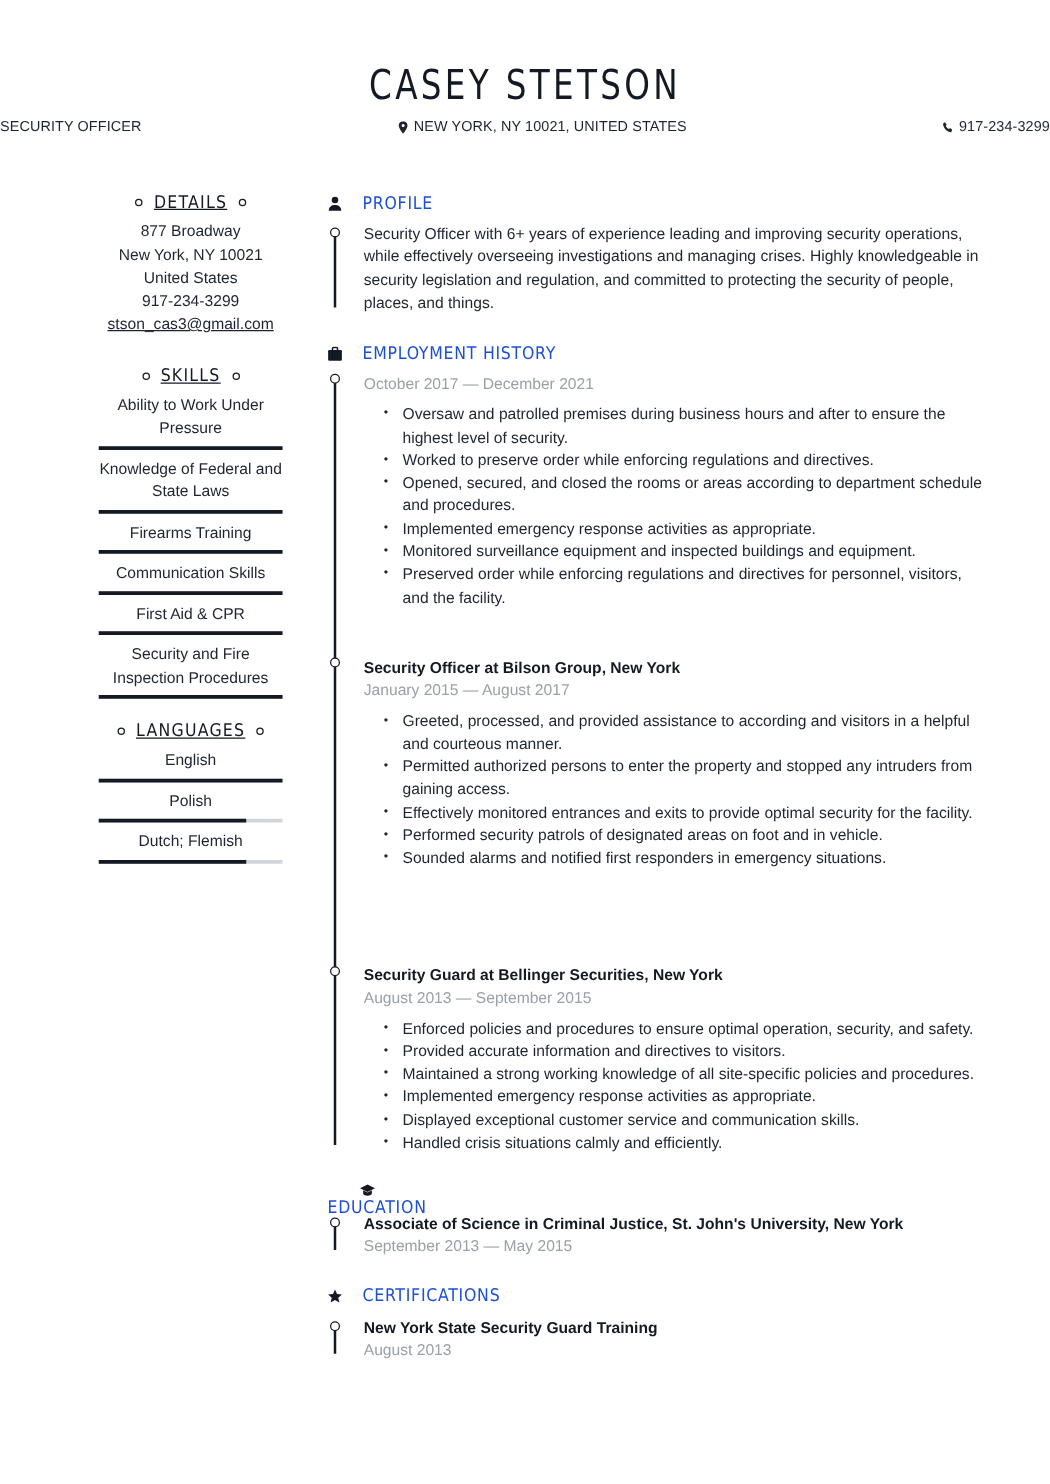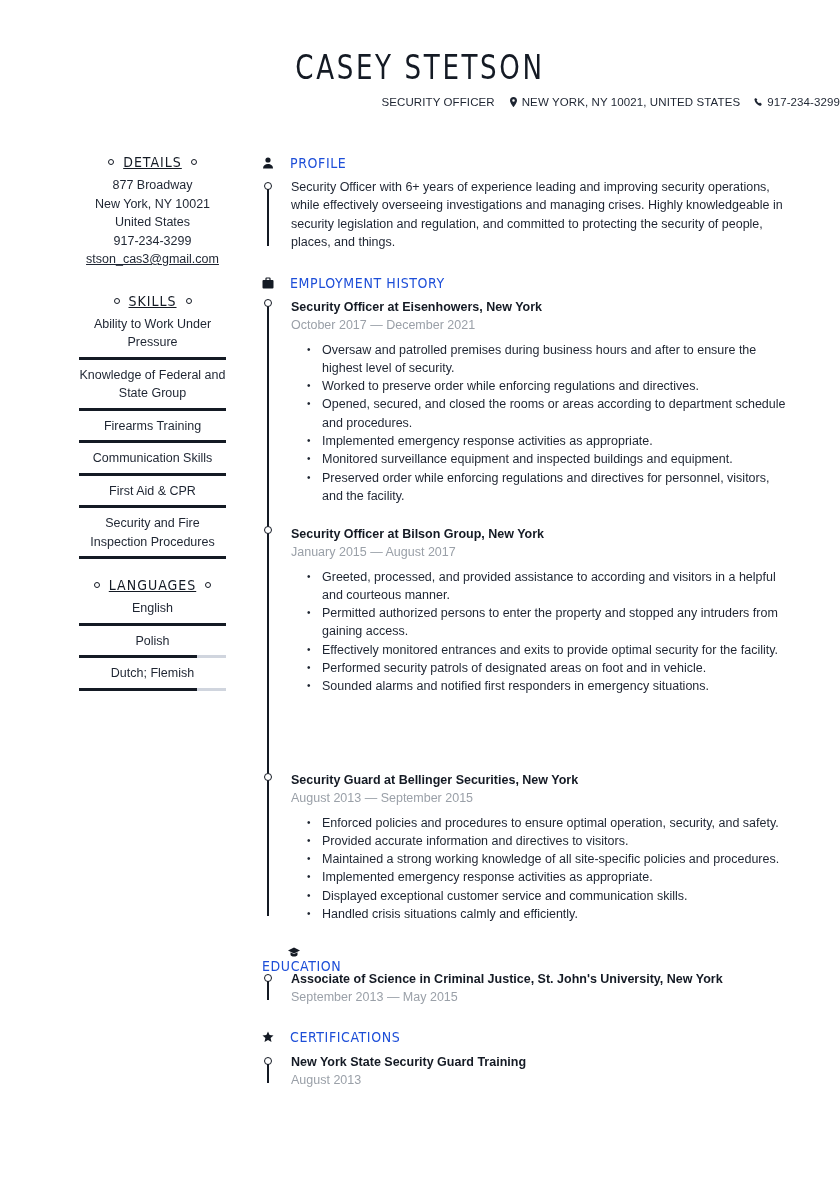--- a/index.html
+++ b/index.html
@@ -20,7 +20,7 @@
     }
     .subtitle {
       position: absolute; left: 0; top: 96px; width: 840px;
-      display: flex; justify-content: flex-end; align-items: center; gap: 14px;
+      display: flex; justify-content: space-between; align-items: center; gap: 14px;
       font-size: 11.5px; color: #1e2532; letter-spacing: 0.1px;
     }
     .subtitle .item { display: flex; align-items: center; gap: 4px; }

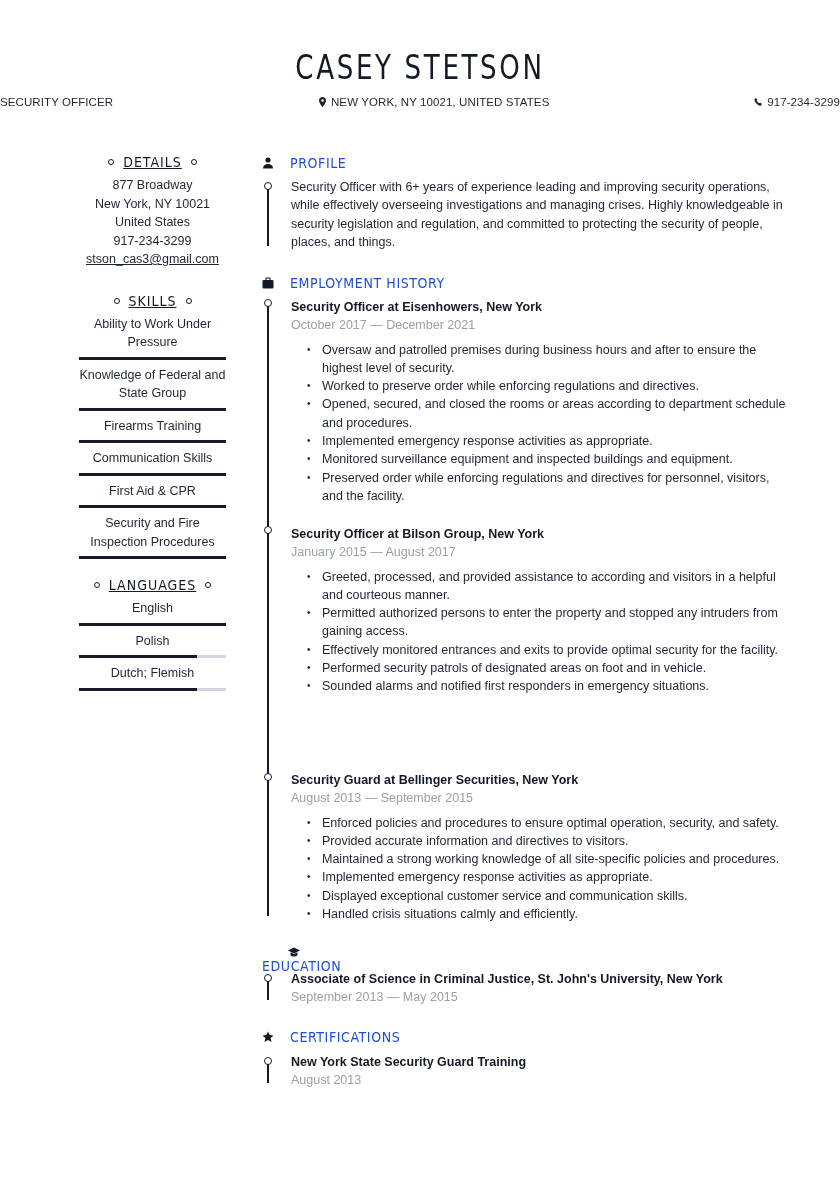--- a/index.html
+++ b/index.html
@@ -193,7 +193,6 @@
 <div class="dot" style="top:773px;"></div>
 
 <div class="rtext" style="top:298px;">
-  <div class="job-title">Security Officer at Eisenhowers, New York</div>
   <div class="job-date">October 2017 — December 2021</div>
   <ul class="bullets">
       <li>Oversaw and patrolled premises during business hours and after to ensure the highest level of security.</li>

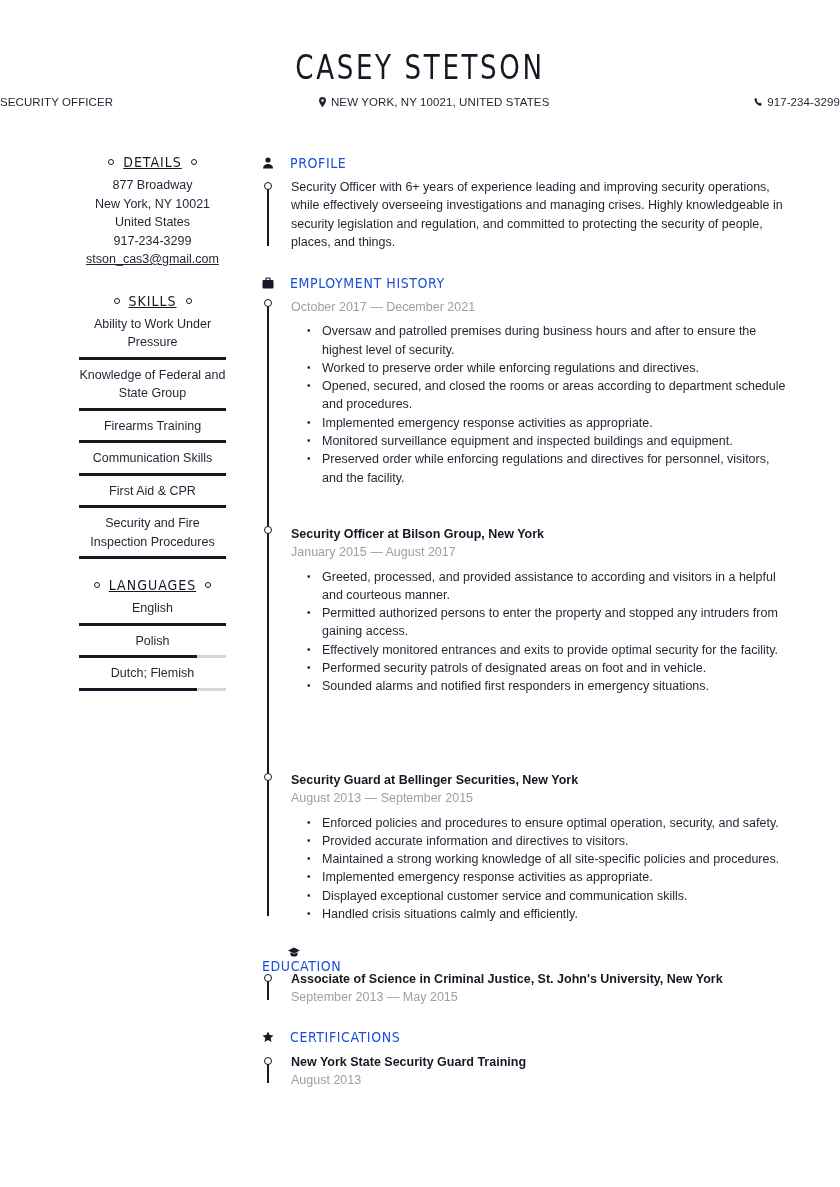--- a/index.html
+++ b/index.html
@@ -107,7 +107,7 @@
         </div>
       </div>
       <div class="skill">
-        <div class="label">Knowledge of Federal and State Group</div>
+        <div class="label">Knowledge of Federal and State Laws</div>
         <div class="bar">
           <div class="fill" style="width: 100%;"></div>
         </div>

